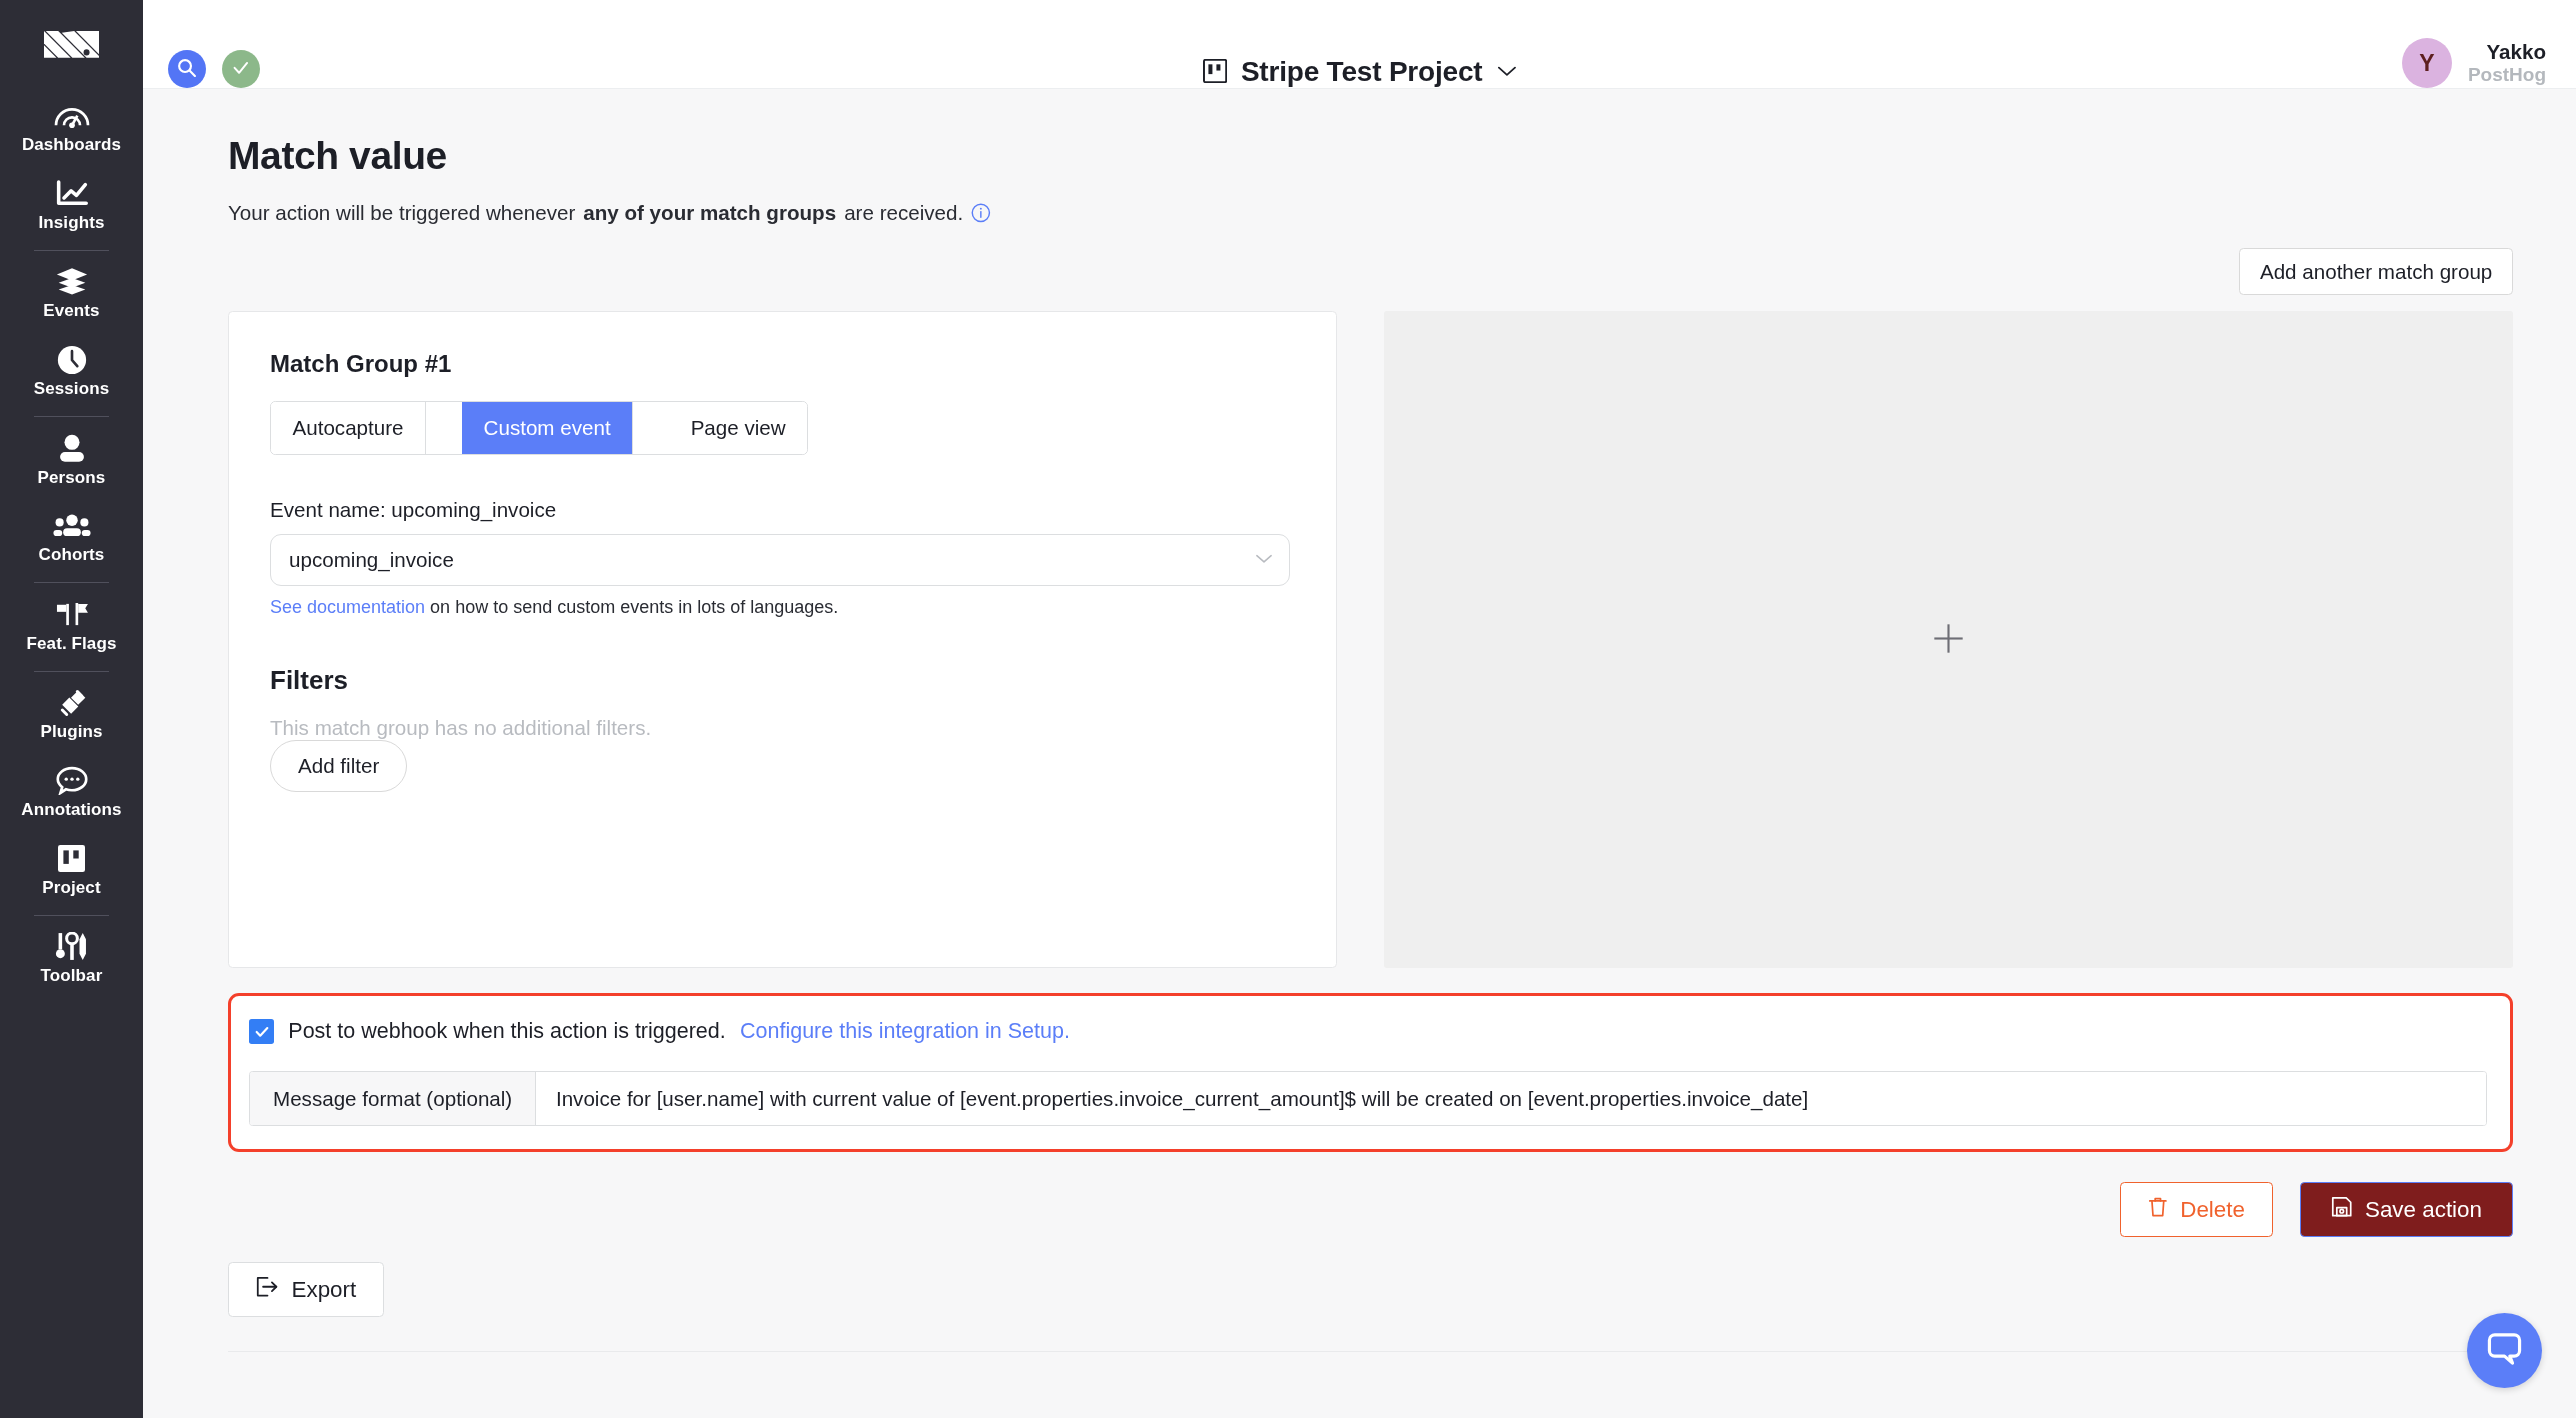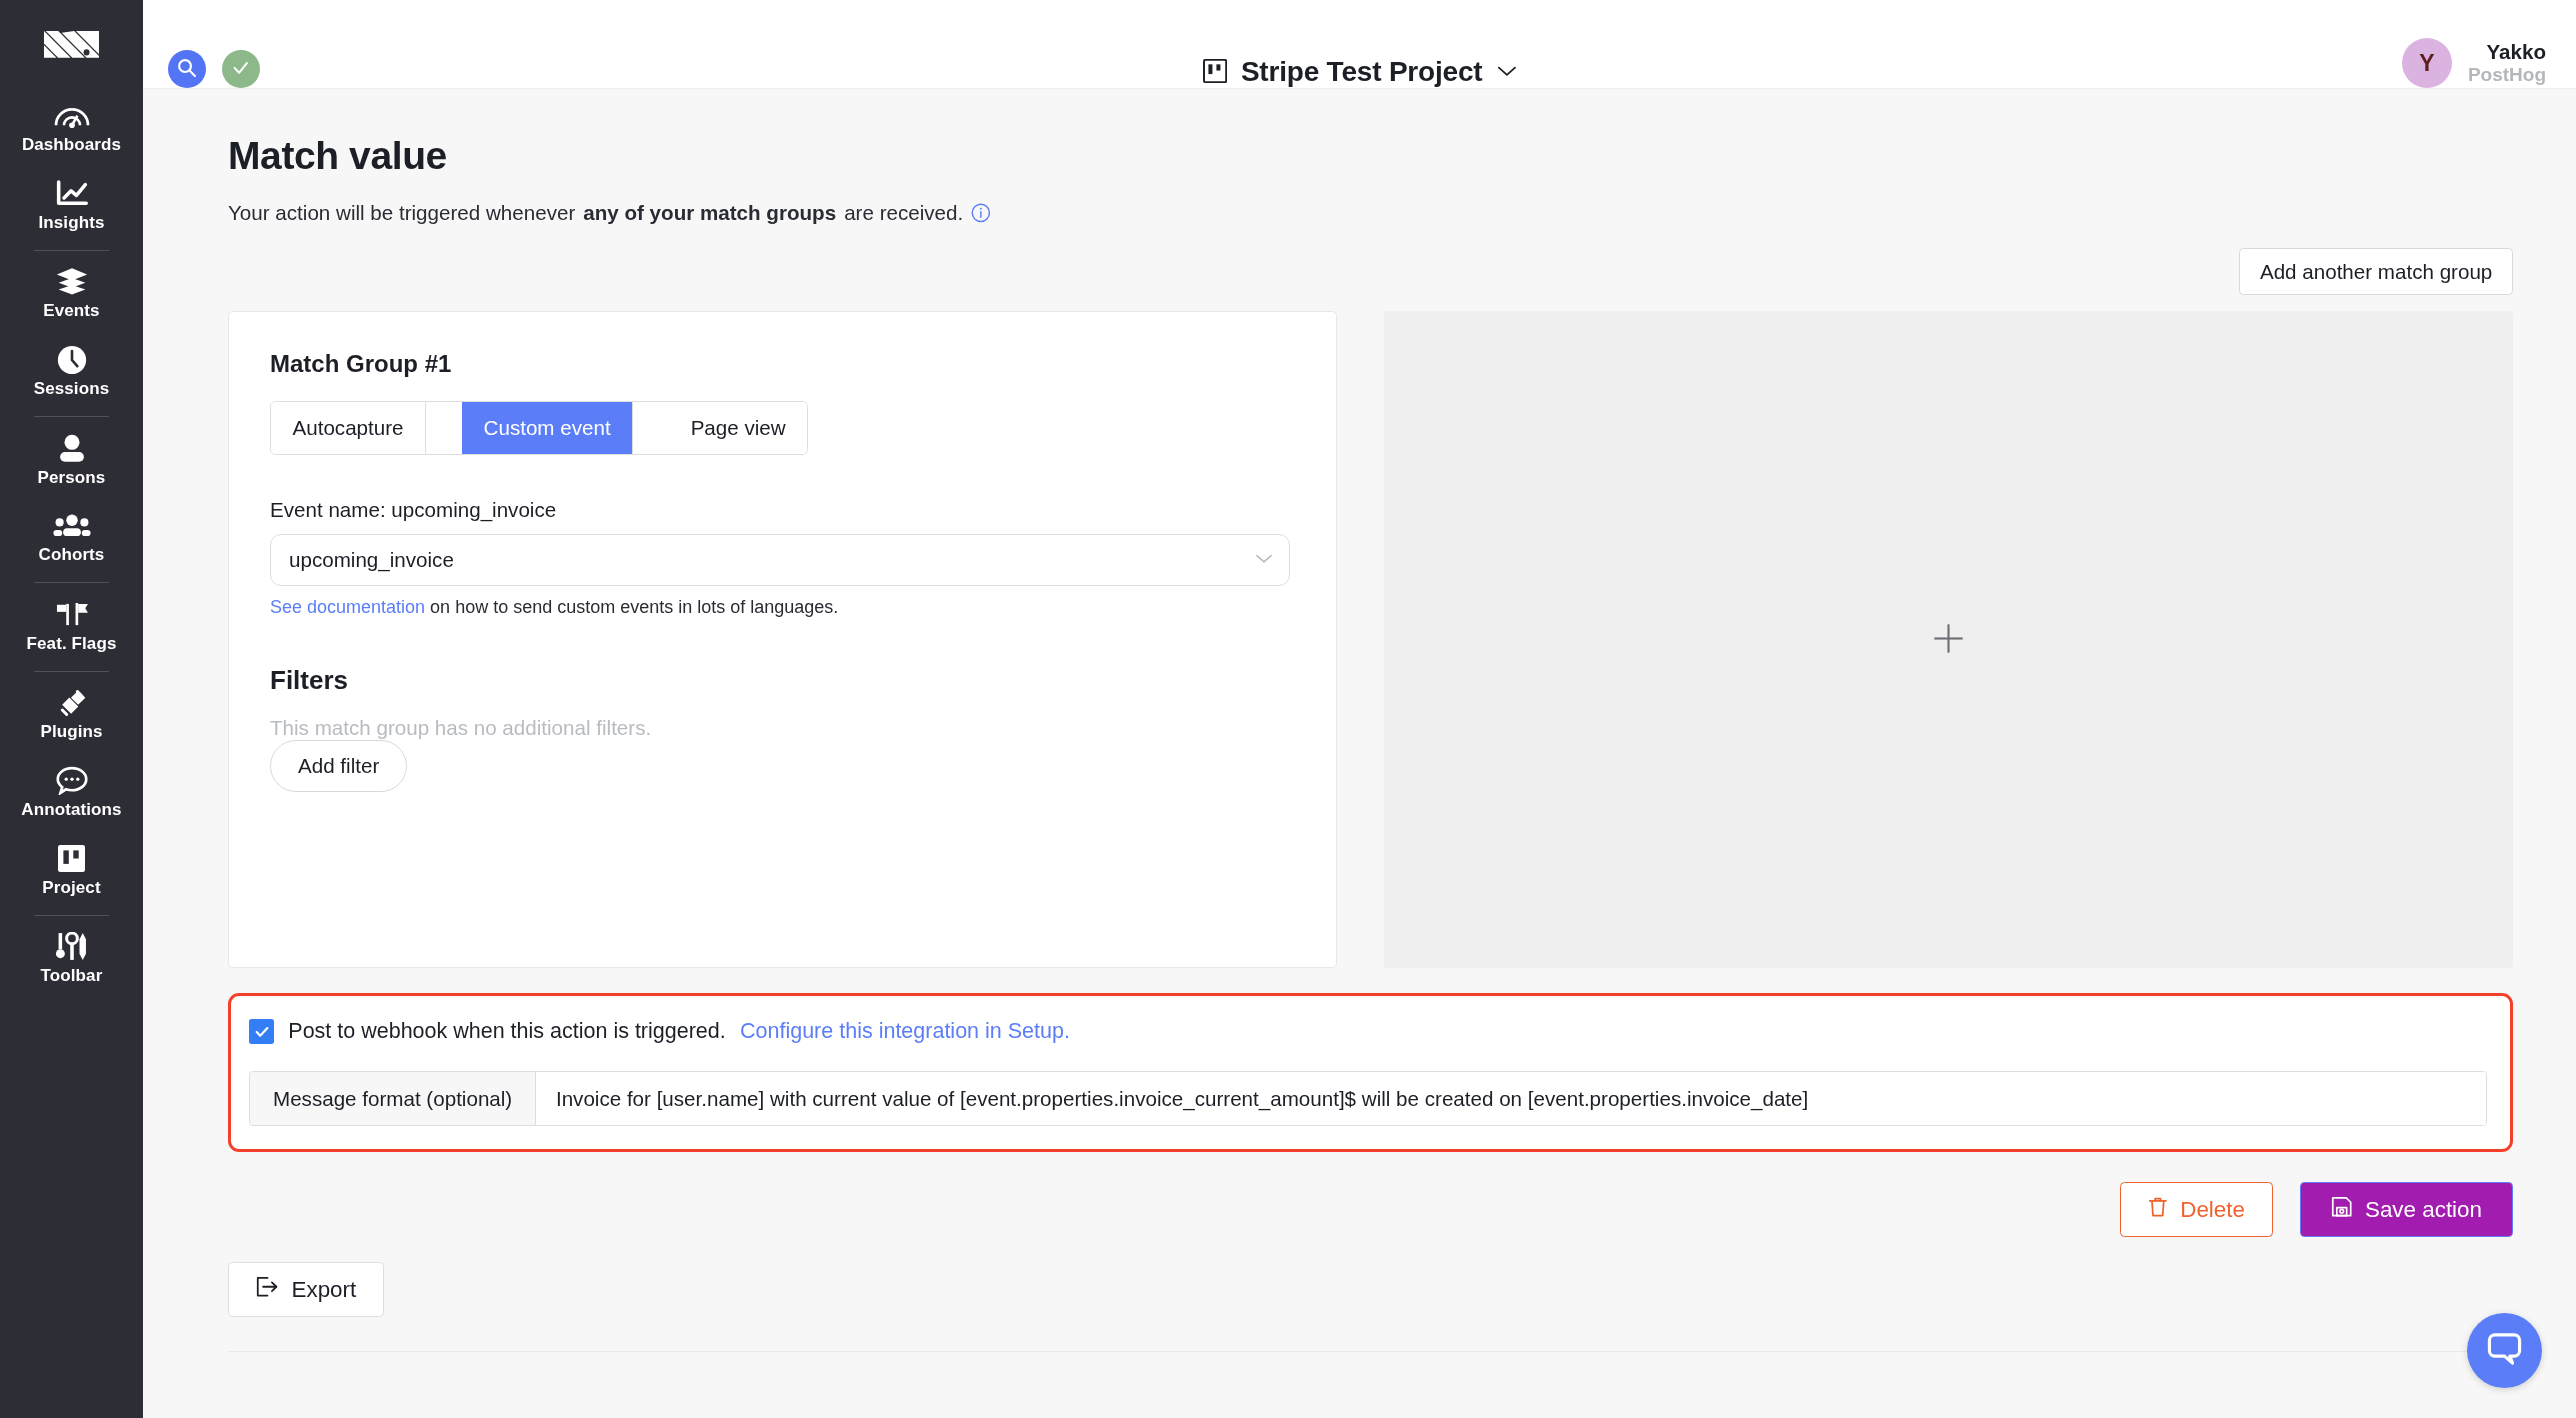--- a/index.html
+++ b/index.html
@@ -306,7 +306,7 @@
   }
   .btn-save {
     height: 55px; padding: 0 30px;
-    background: #a21caf;
+    background: #7f1d1d;
     color: #ffffff;
     border: 0.9px solid #5b7ef8;
     font-size: 22.4px;

